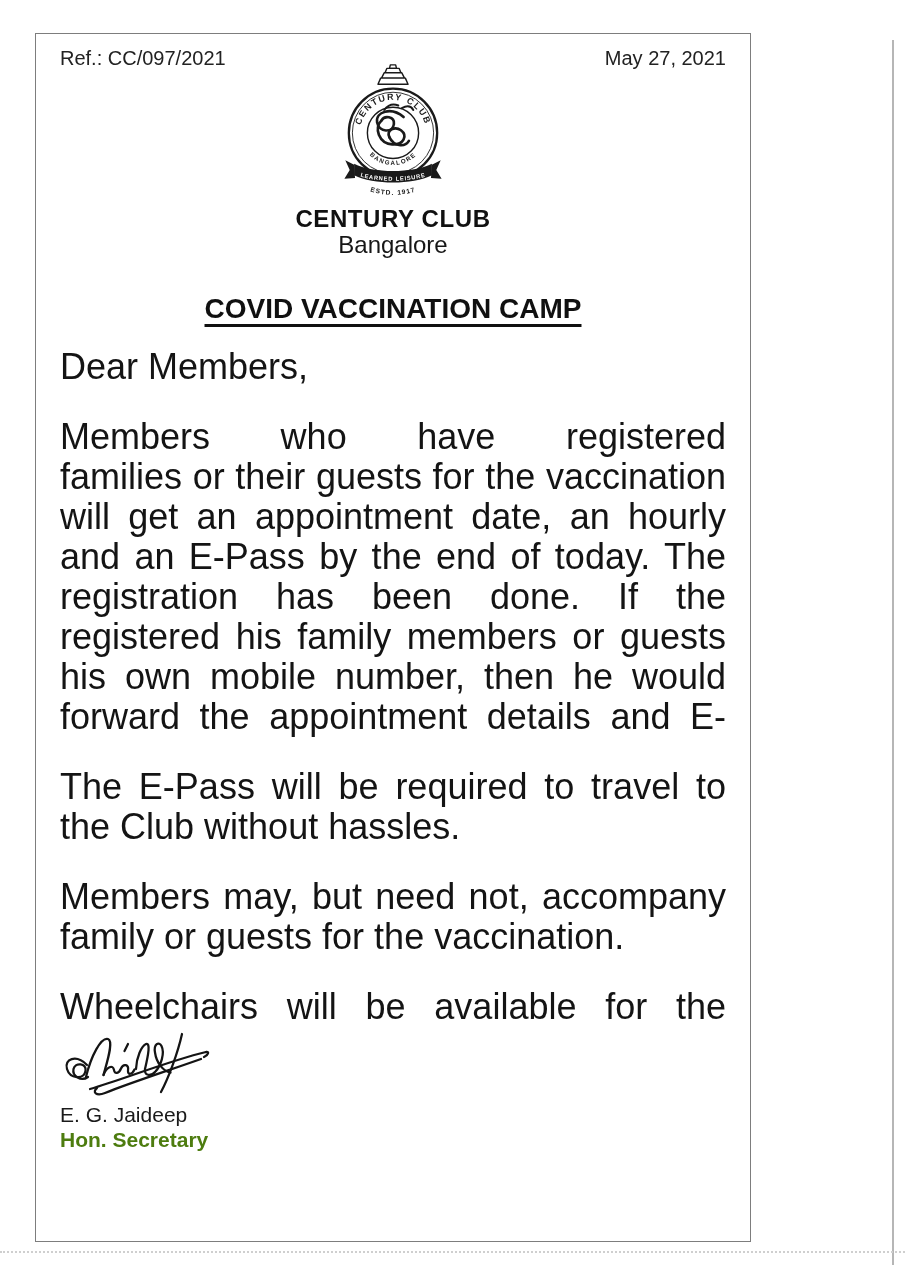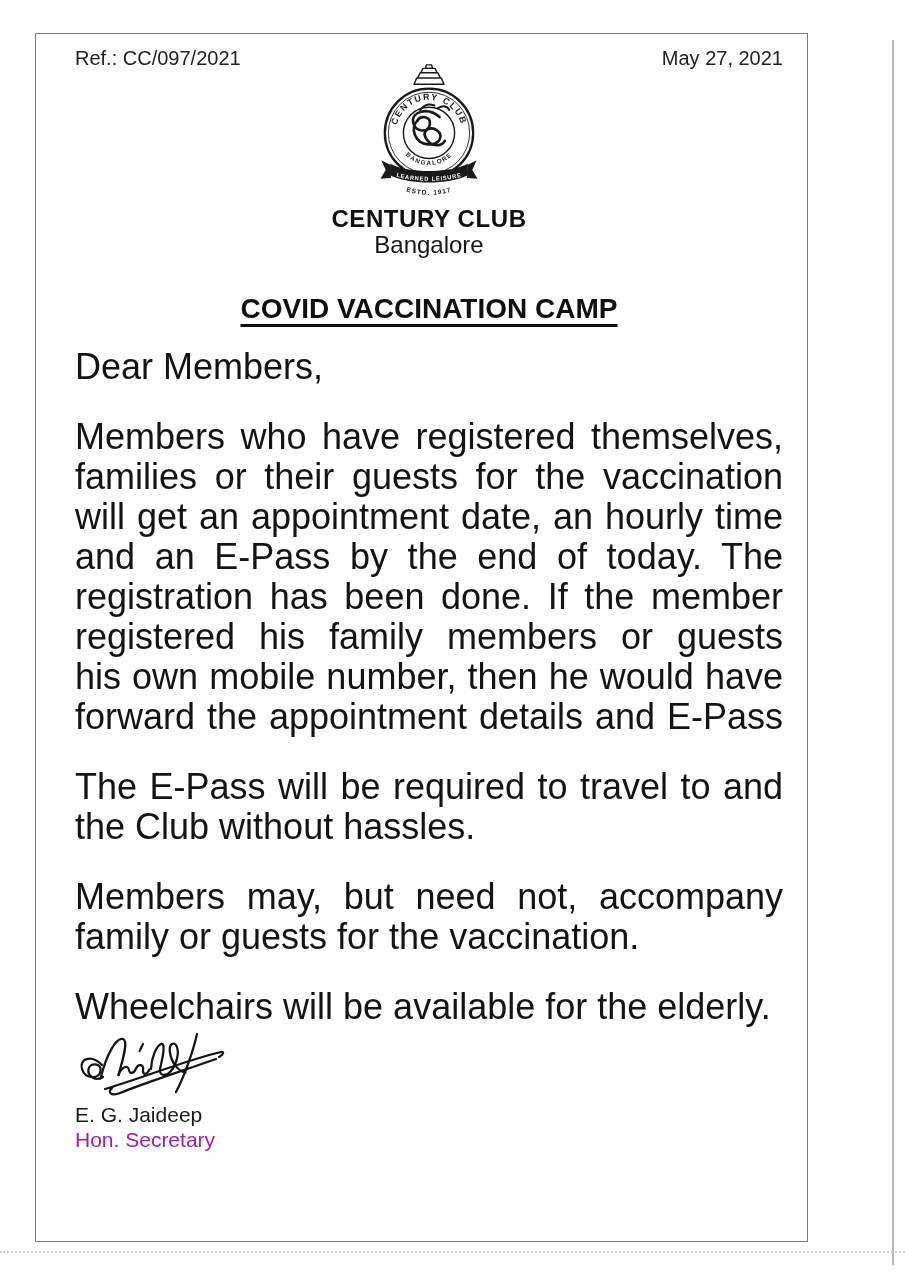--- a/index.html
+++ b/index.html
@@ -14,9 +14,9 @@
   }
   .frame {
     position:absolute; left:35px; top:33px;
-    width:773px; height:1209px;
+    width:716px; height:1209px;
     border:1px solid #7d7d7d;
-    padding:13px 24px 0 39px;
+    padding:13px 24px 0 24px;
     background:#ffffff;
   }
   

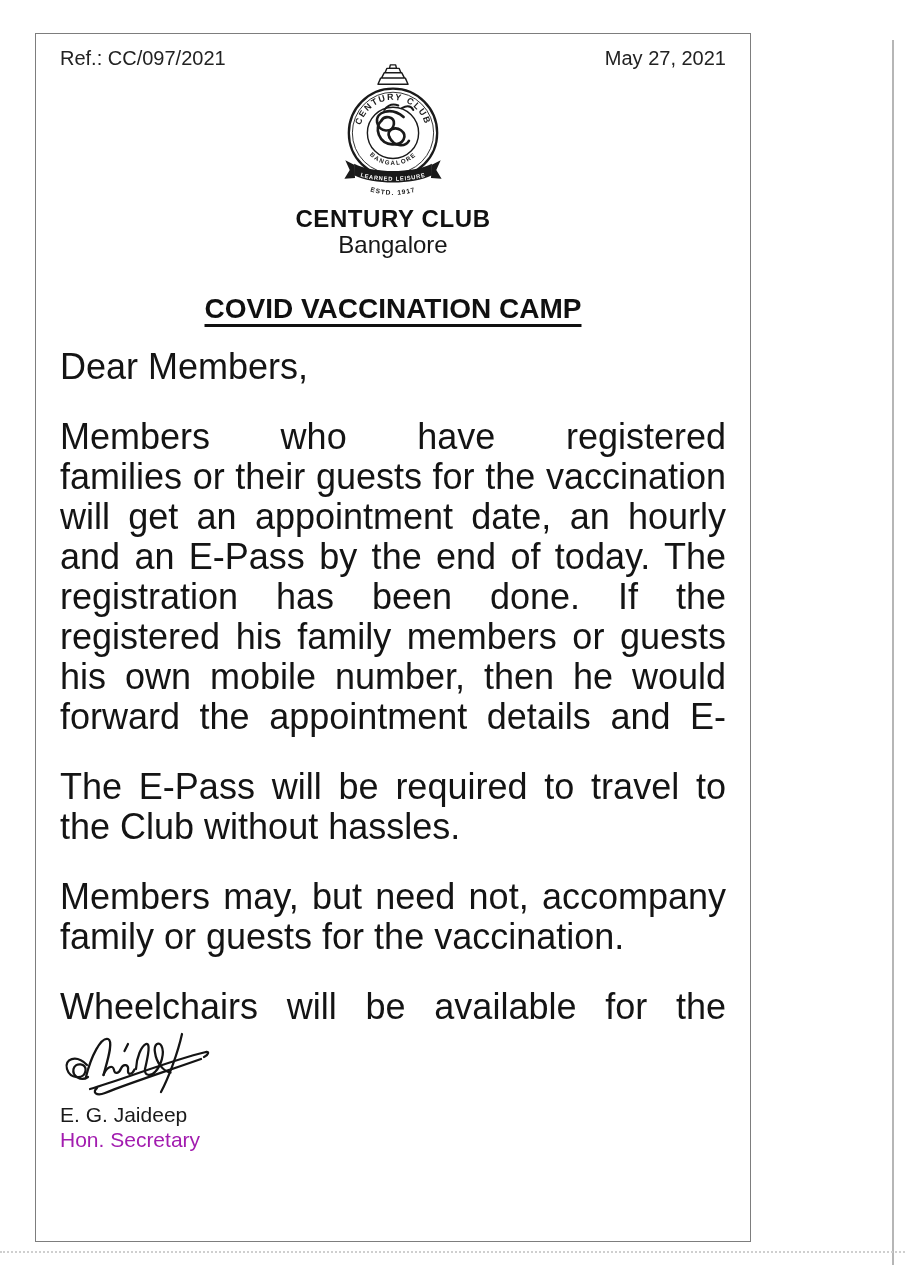--- a/index.html
+++ b/index.html
@@ -53,7 +53,7 @@
   .signature-block { margin-top:-2px; }
   .signature-block svg { display:block; margin-left:-3px; }
   .sig-name  { font-size:21px; line-height:25px; margin-top:2px; color:#1a1a1a; }
-  .sig-title { font-size:21px; line-height:25px; color:#a21caf; }
+  .sig-title { font-size:21px; line-height:25px; color:#4d7c0f;font-weight:bold; }
 </style>
 </head>
 <body>

